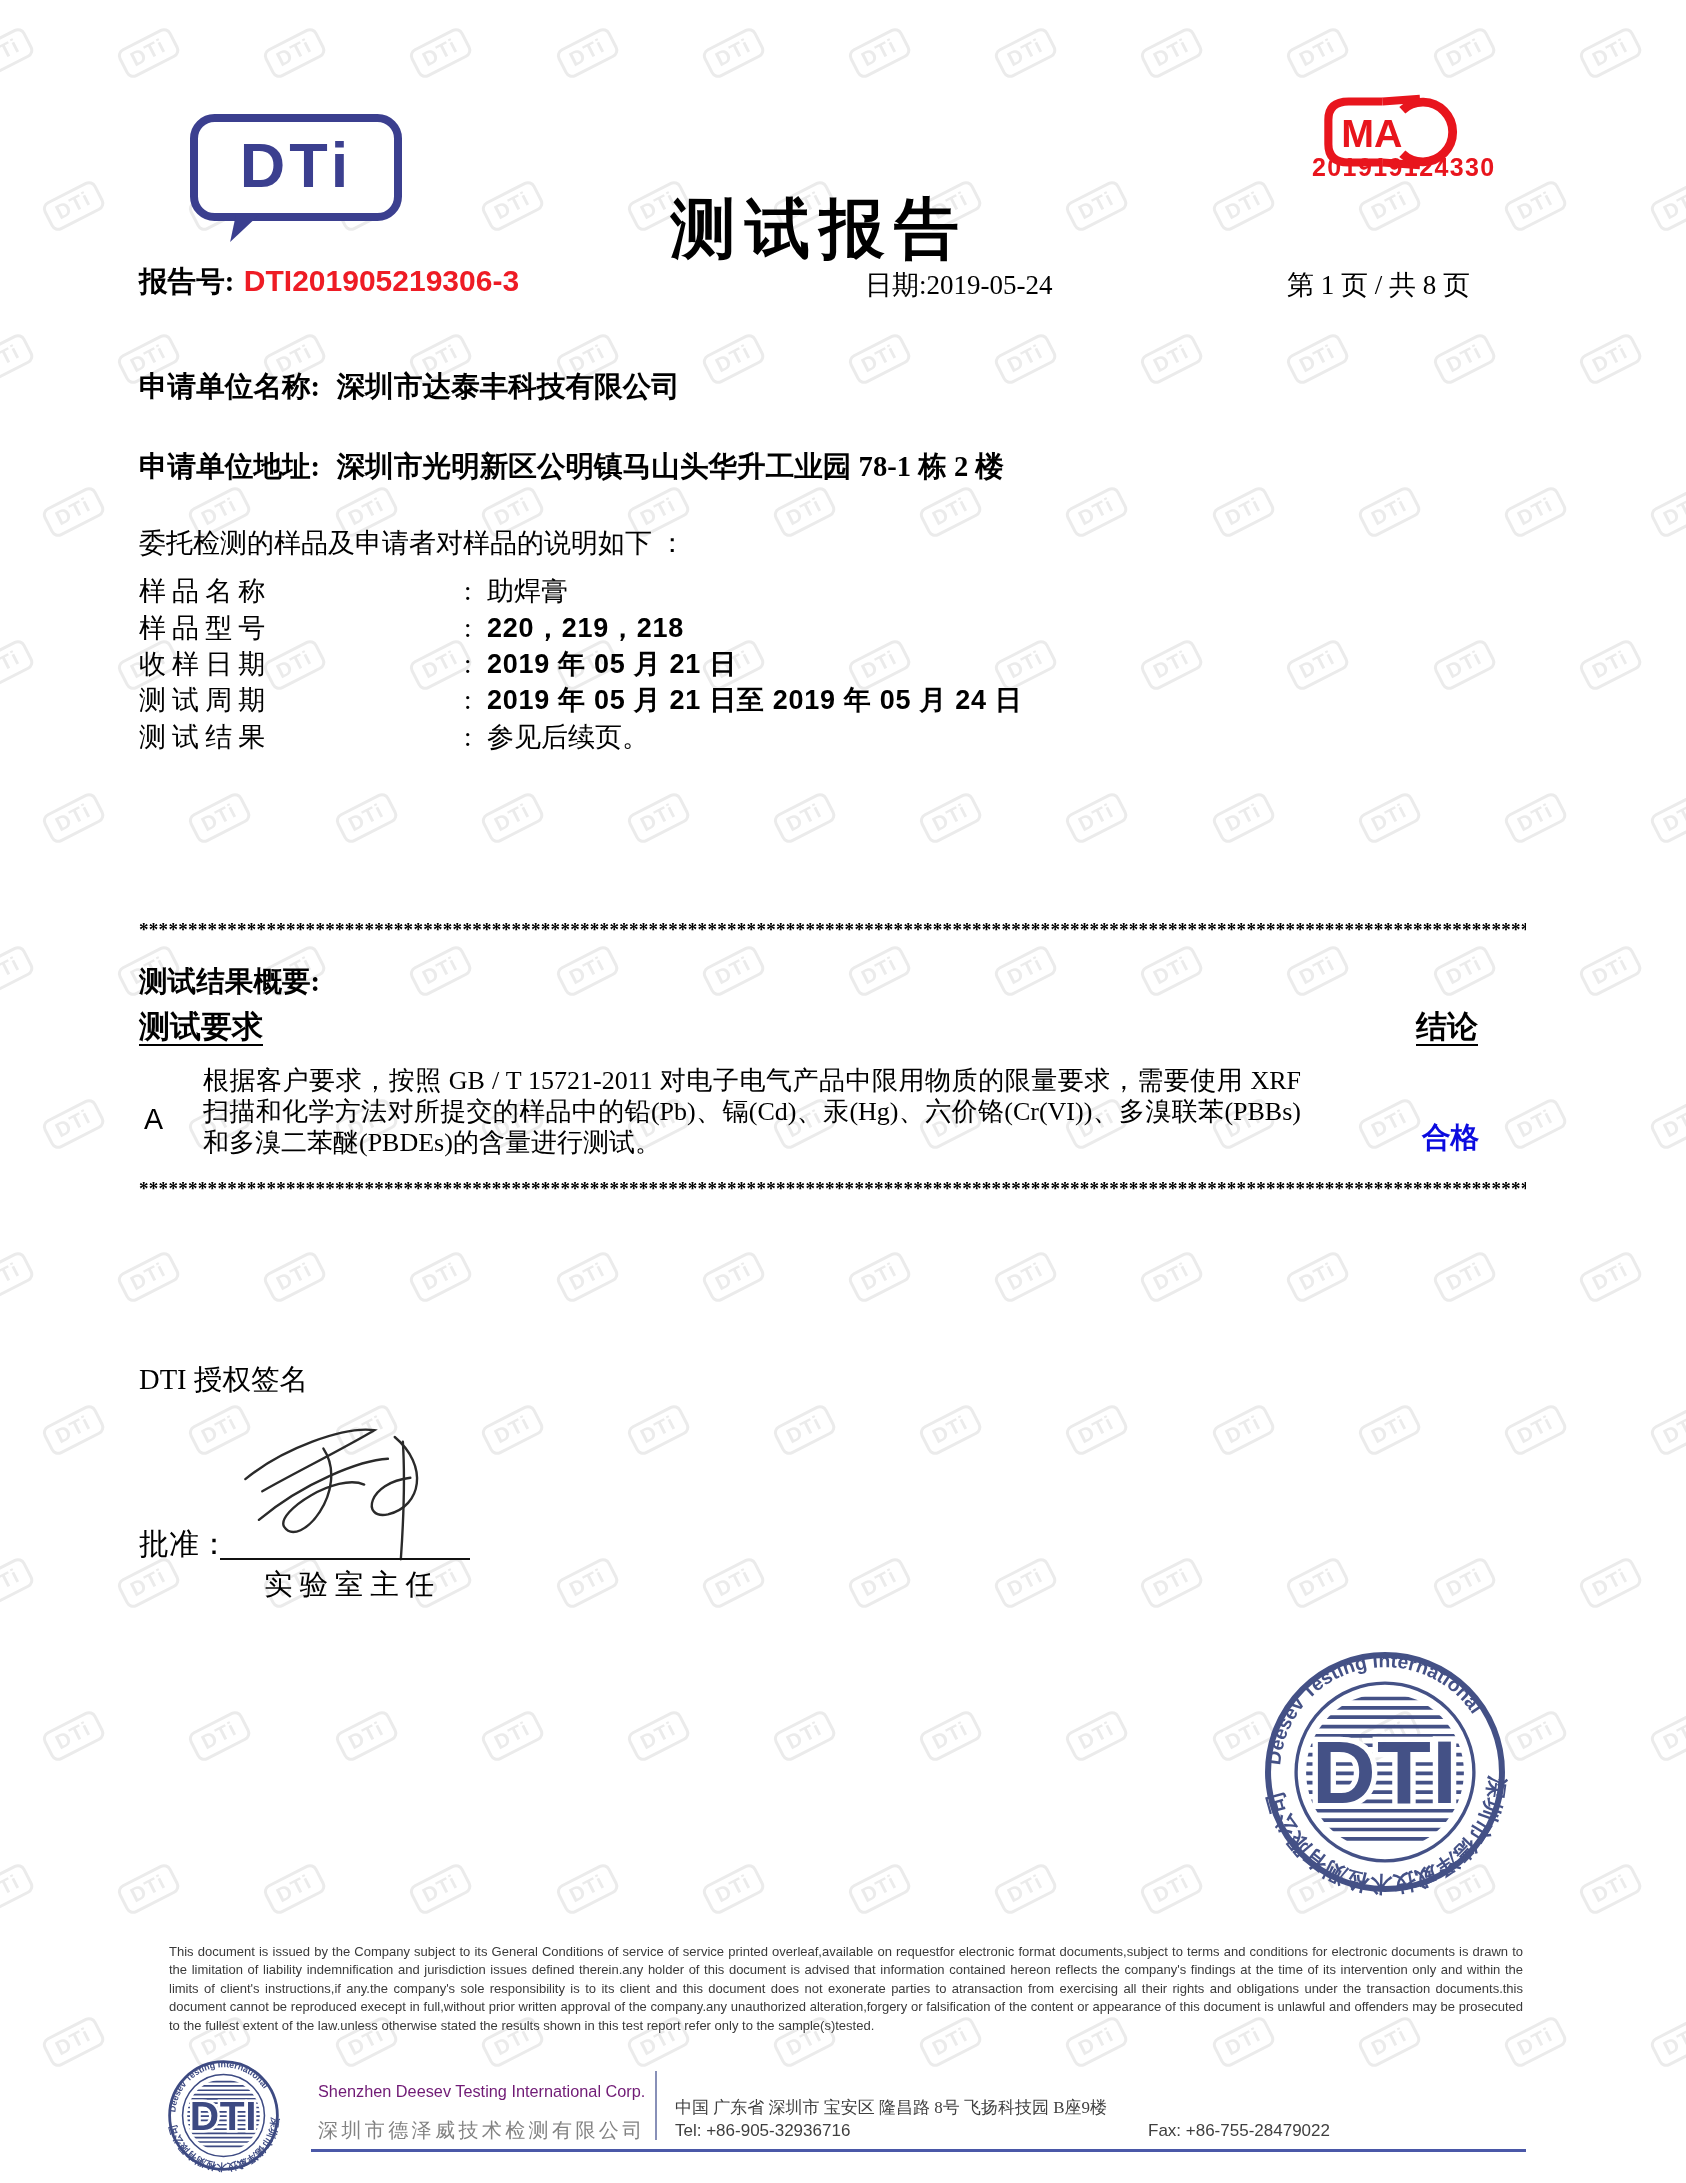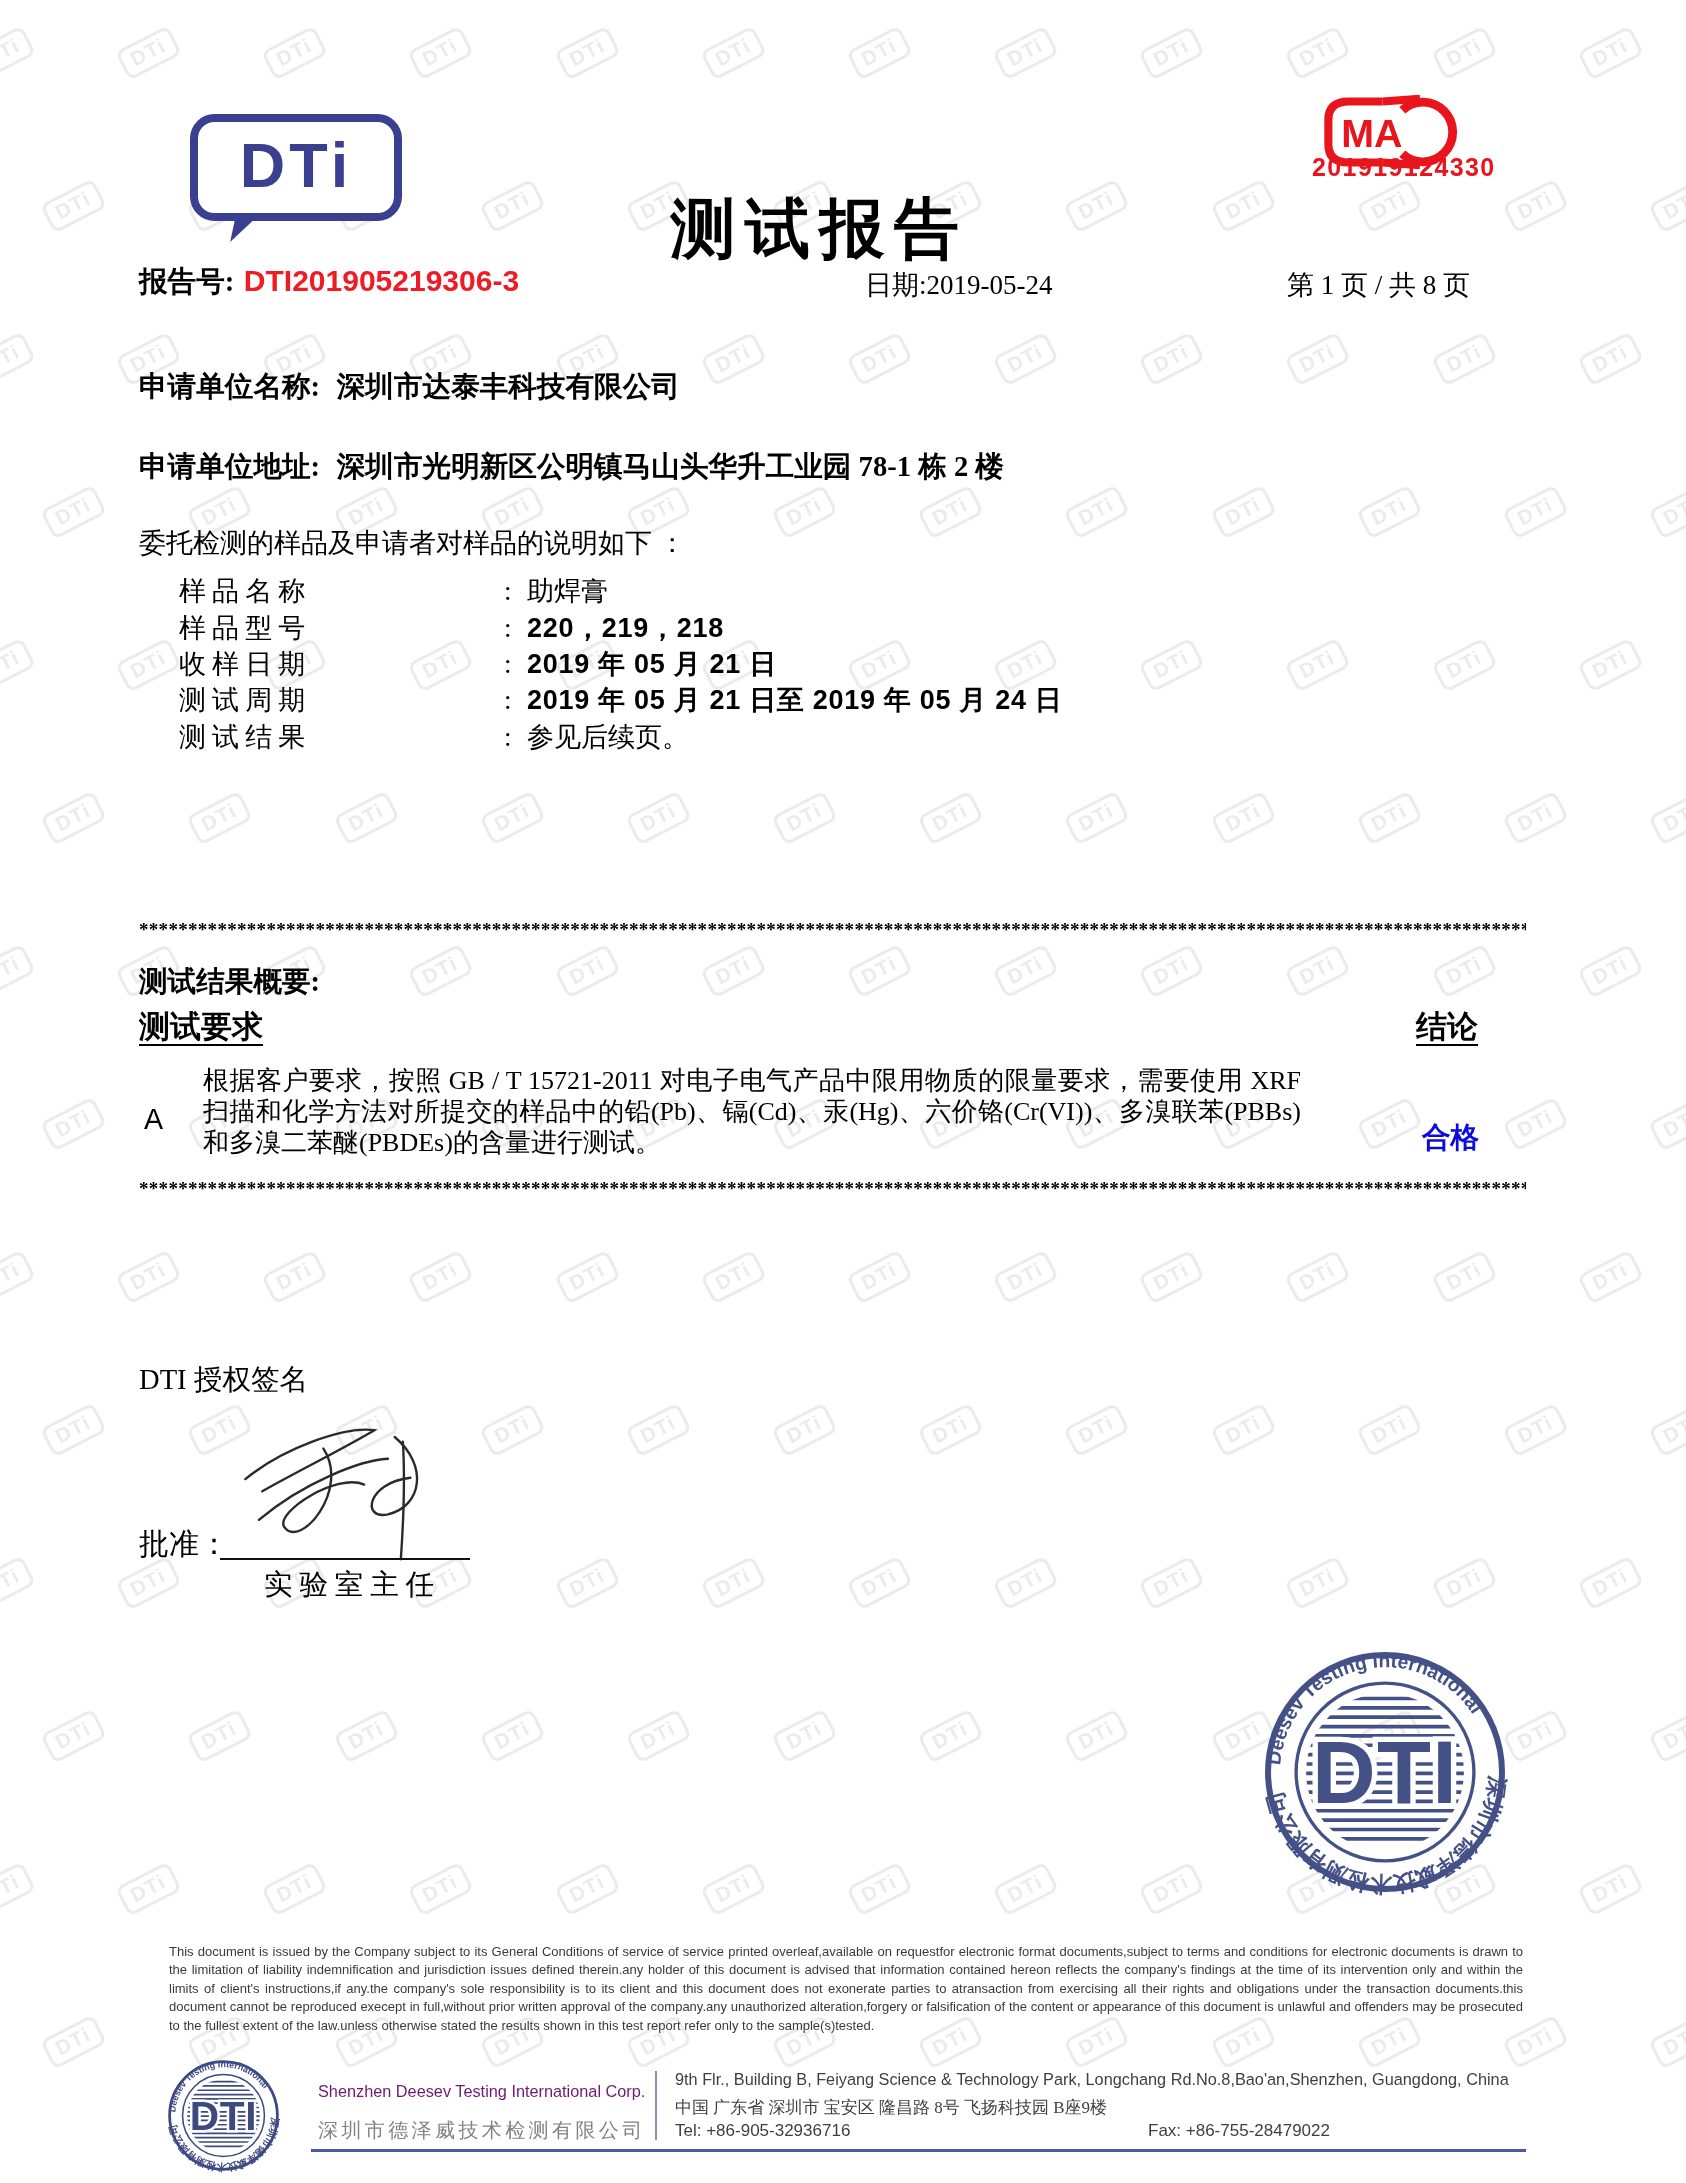--- a/index.html
+++ b/index.html
@@ -28,7 +28,7 @@
   .bold-row .val{margin-left:9.5px;}
   .intro{font-size:27px;}
   .srow{left:139px;width:1292px;font-size:27px;height:33px;}
-  .srow .slabel{display:inline-block;width:325px;letter-spacing:6.1px;margin-left:40px;}
+  .srow .slabel{display:inline-block;width:325px;letter-spacing:6.1px;}
   .srow .scolon{display:inline-block;width:23px;}
   .srow .svalue{}
   .vbold .svalue{font-weight:bold;font-family:"Liberation Sans","DejaVu Sans",sans-serif;letter-spacing:0.7px;}

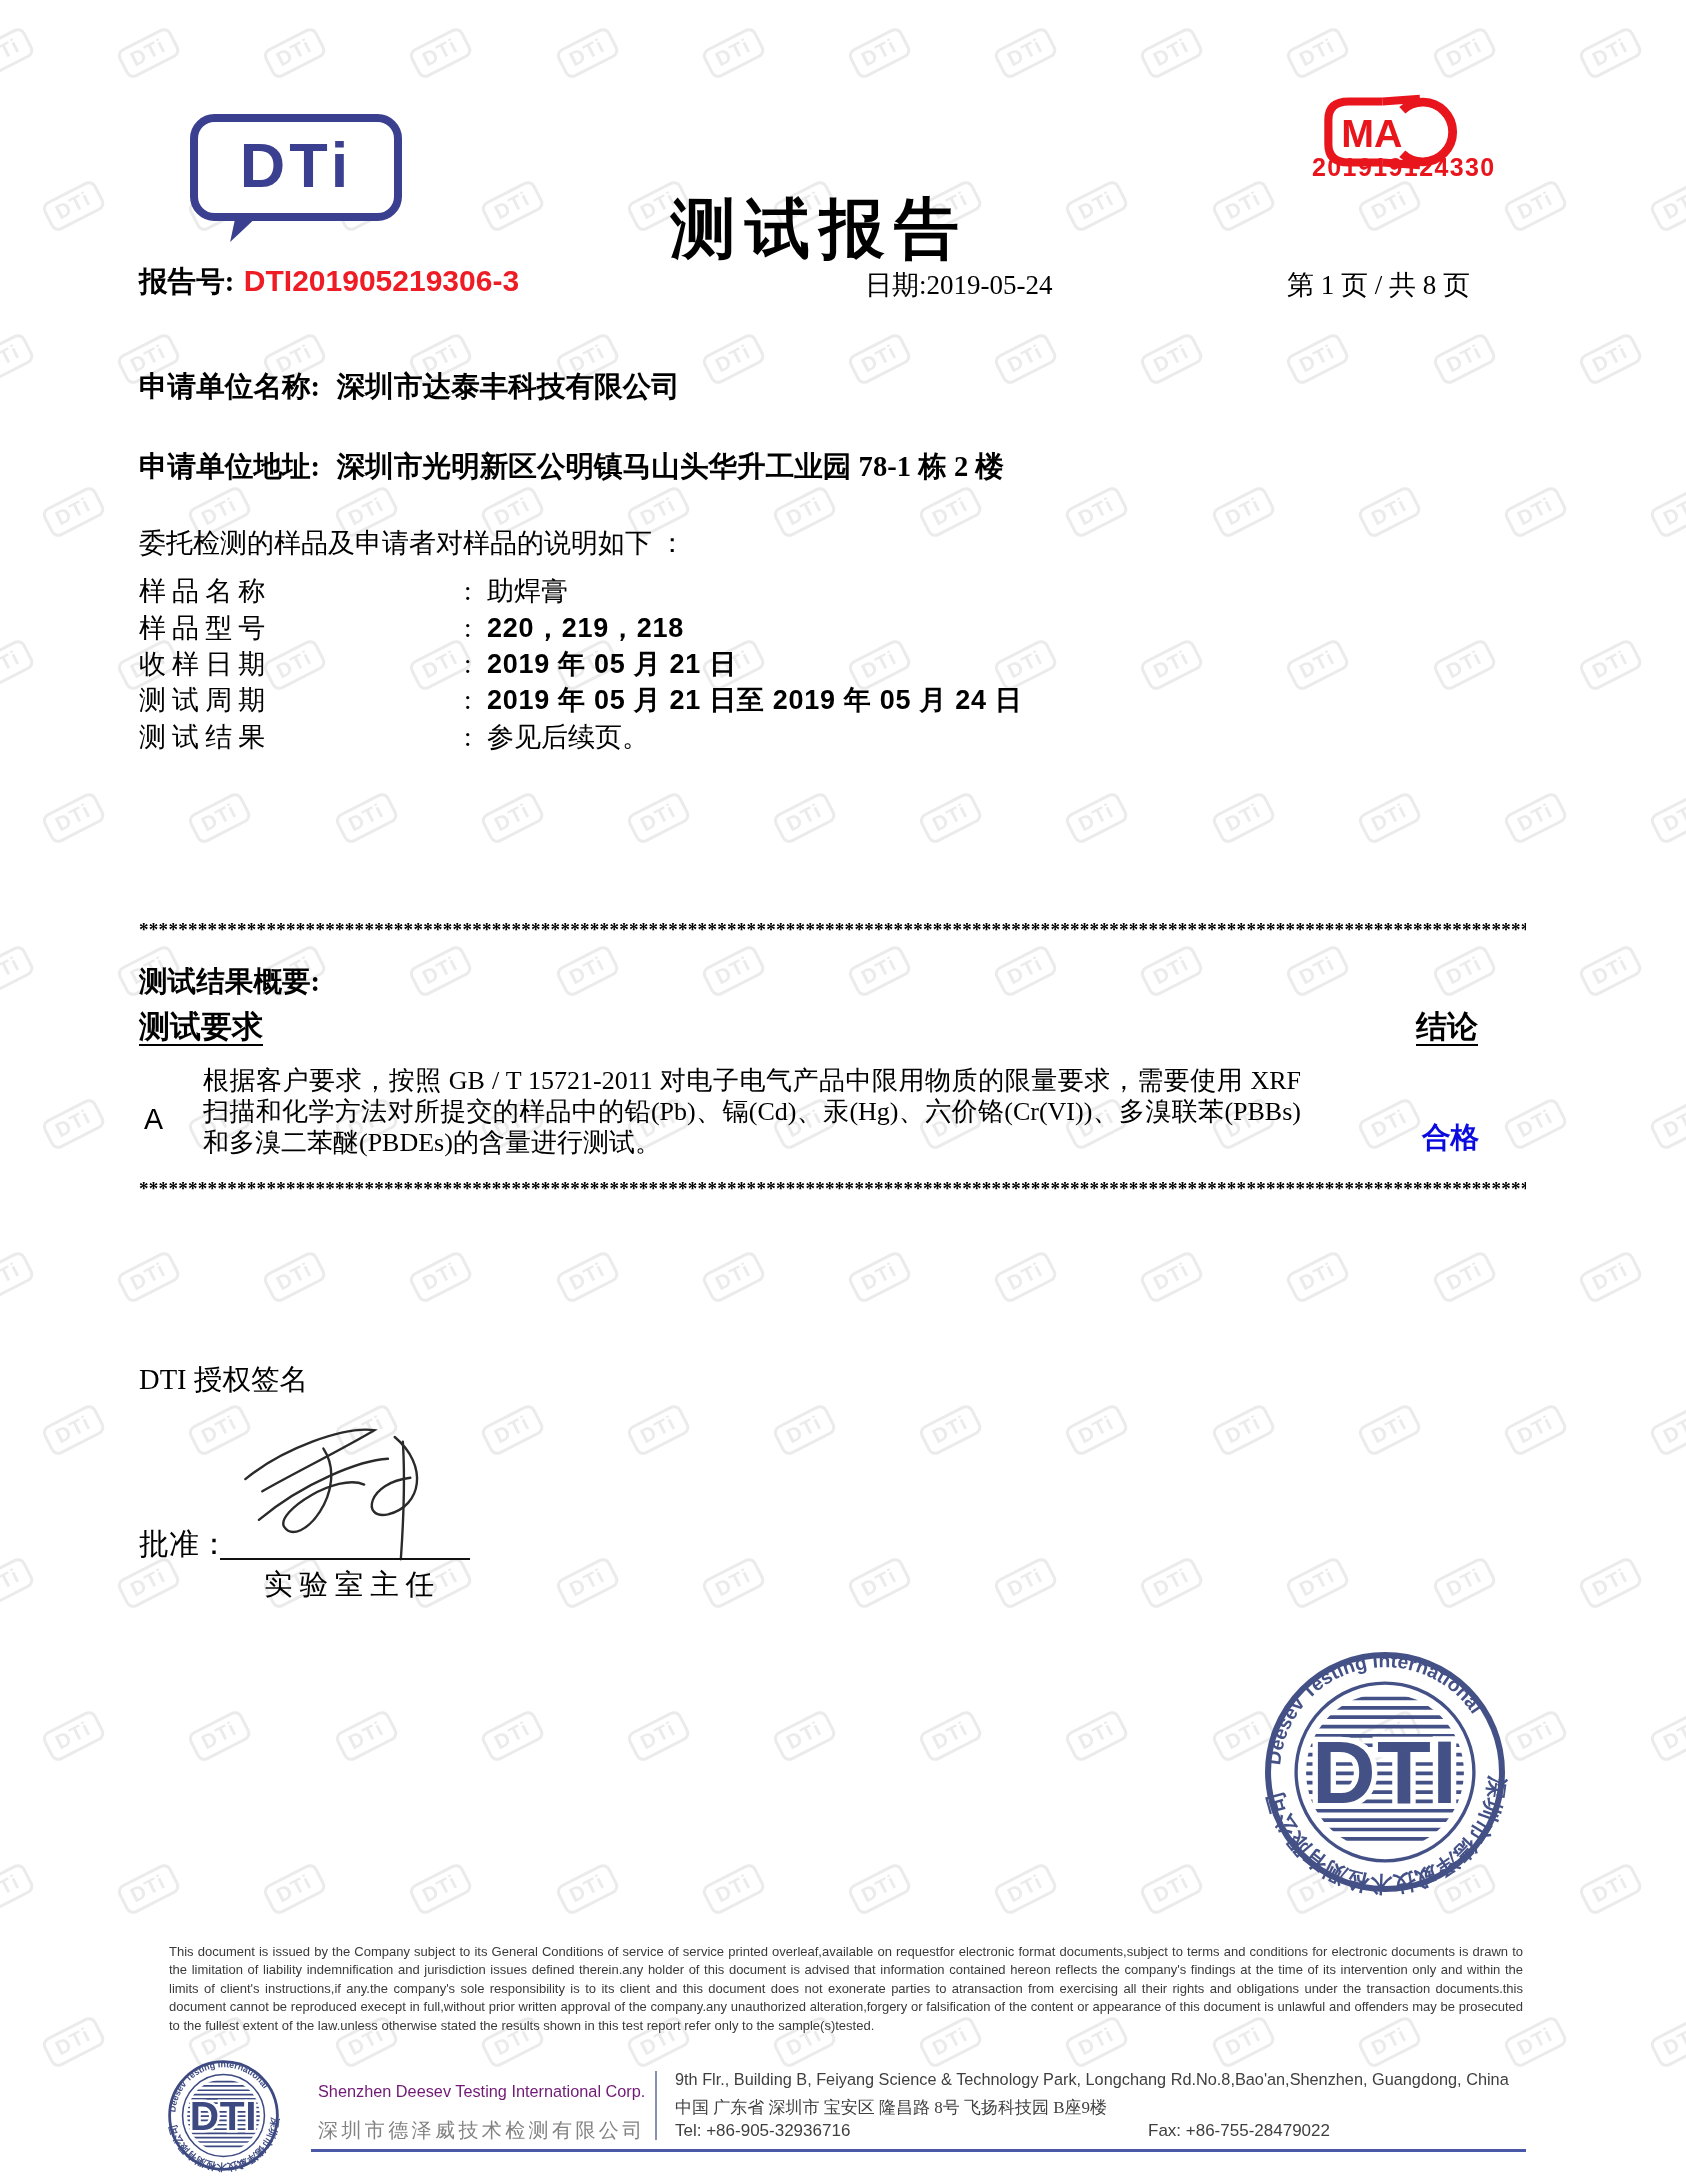--- a/index.html
+++ b/index.html
@@ -352,7 +352,6 @@
   <div class="abs f-en" style="left:318px;top:2082px;">Shenzhen Deesev Testing International Corp.</div>
   <div class="abs f-cn" style="left:318px;top:2117px;">深圳市德泽威技术检测有限公司</div>
   <div class="abs vline"></div>
-  <div class="abs f-addr" style="left:675px;top:2070px;">9th Flr., Building B, Feiyang Science &amp; Technology Park, Longchang Rd.No.8,Bao'an,Shenzhen, Guangdong, China</div>
   <div class="abs f-addr" style="left:675px;top:2096px;font-family:'Liberation Serif','DejaVu Serif',serif;font-size:17px;">中国 广东省 深圳市 宝安区 隆昌路 8号 飞扬科技园 B座9楼</div>
   <div class="abs f-addr" style="left:675px;top:2121px;font-size:17px;">Tel: +86-905-32936716</div>
   <div class="abs f-addr" style="left:1148px;top:2121px;font-size:17px;">Fax: +86-755-28479022</div>

